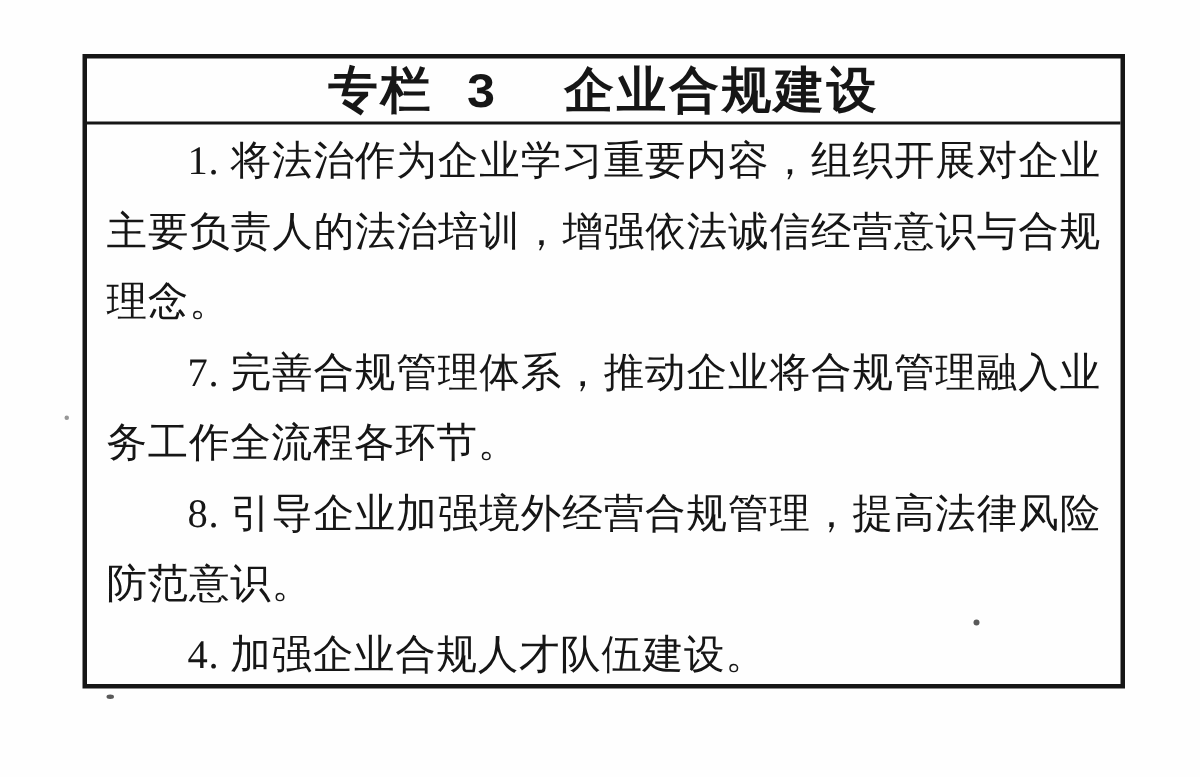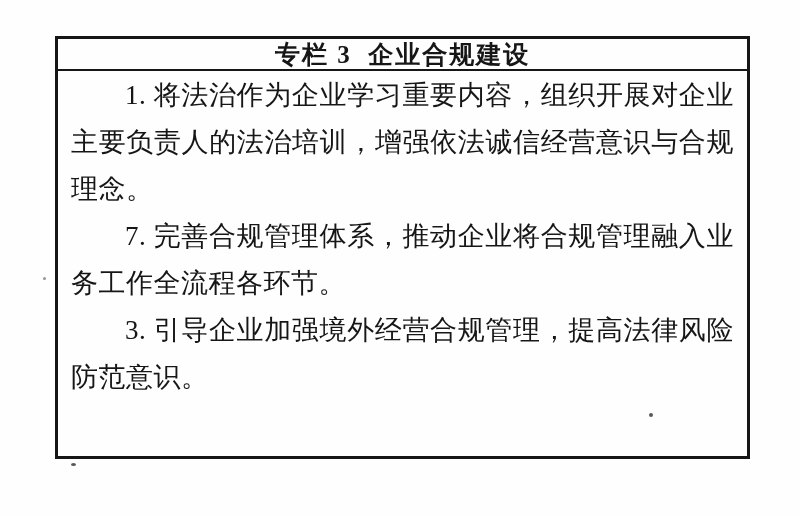--- a/index.html
+++ b/index.html
@@ -31,15 +31,15 @@
     background: var(--paper, #fefefe);
   }
   .panel-title {
-    height: 32px;
+    height: 44px;
     box-sizing: border-box;
     border-bottom: 2px solid var(--ink, #161616);
     display: flex;
     align-items: center;
     justify-content: center;
-    font-family: Liberation Serif, serif;
+    font-family: Liberation Mono, monospace;
     font-weight: 700;
-    font-size: 25px;
+    font-size: 33px;
     letter-spacing: 2px;
     white-space: pre;
   }

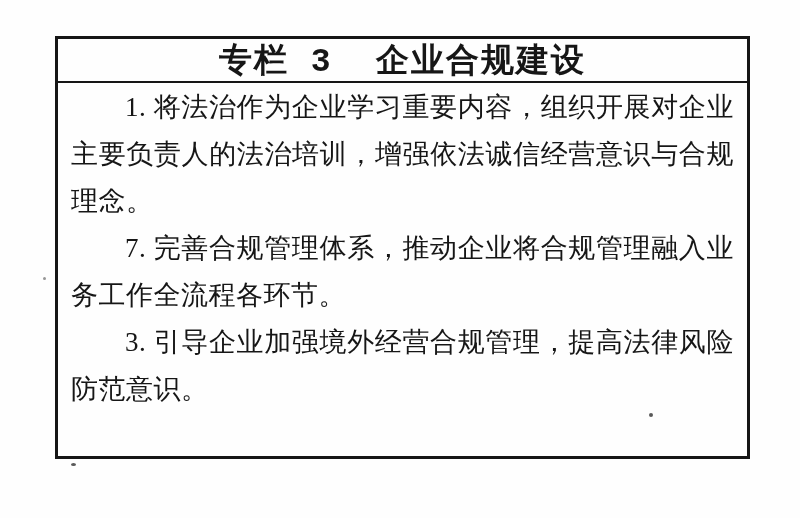--- a/index.html
+++ b/index.html
@@ -74,7 +74,7 @@
     <div class="panel-body">
       <p>1. 将法治作为企业学习重要内容，组织开展对企业主要负责人的法治培训，增强依法诚信经营意识与合规理念。</p>
       <p>7. 完善合规管理体系，推动企业将合规管理融入业务工作全流程各环节。</p>
-      <p>3. 引导企业加强境外经营合规管理，提高法律风险防范意识。</p>
+      <p>8. 引导企业加强境外经营合规管理，提高法律风险防范意识。</p>
     </div>
   </div>
 

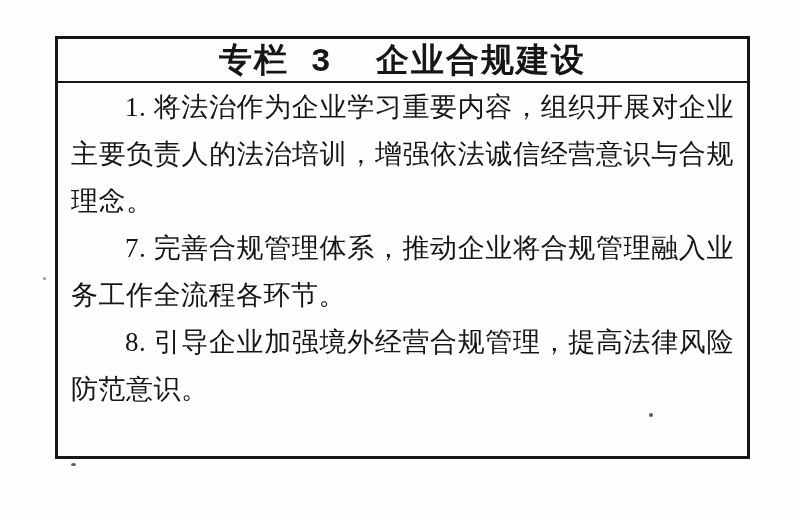--- a/index.html
+++ b/index.html
@@ -75,6 +75,7 @@
       <p>1. 将法治作为企业学习重要内容，组织开展对企业主要负责人的法治培训，增强依法诚信经营意识与合规理念。</p>
       <p>7. 完善合规管理体系，推动企业将合规管理融入业务工作全流程各环节。</p>
       <p>8. 引导企业加强境外经营合规管理，提高法律风险防范意识。</p>
+      <p>4. 加强企业合规人才队伍建设。</p>
     </div>
   </div>
 

